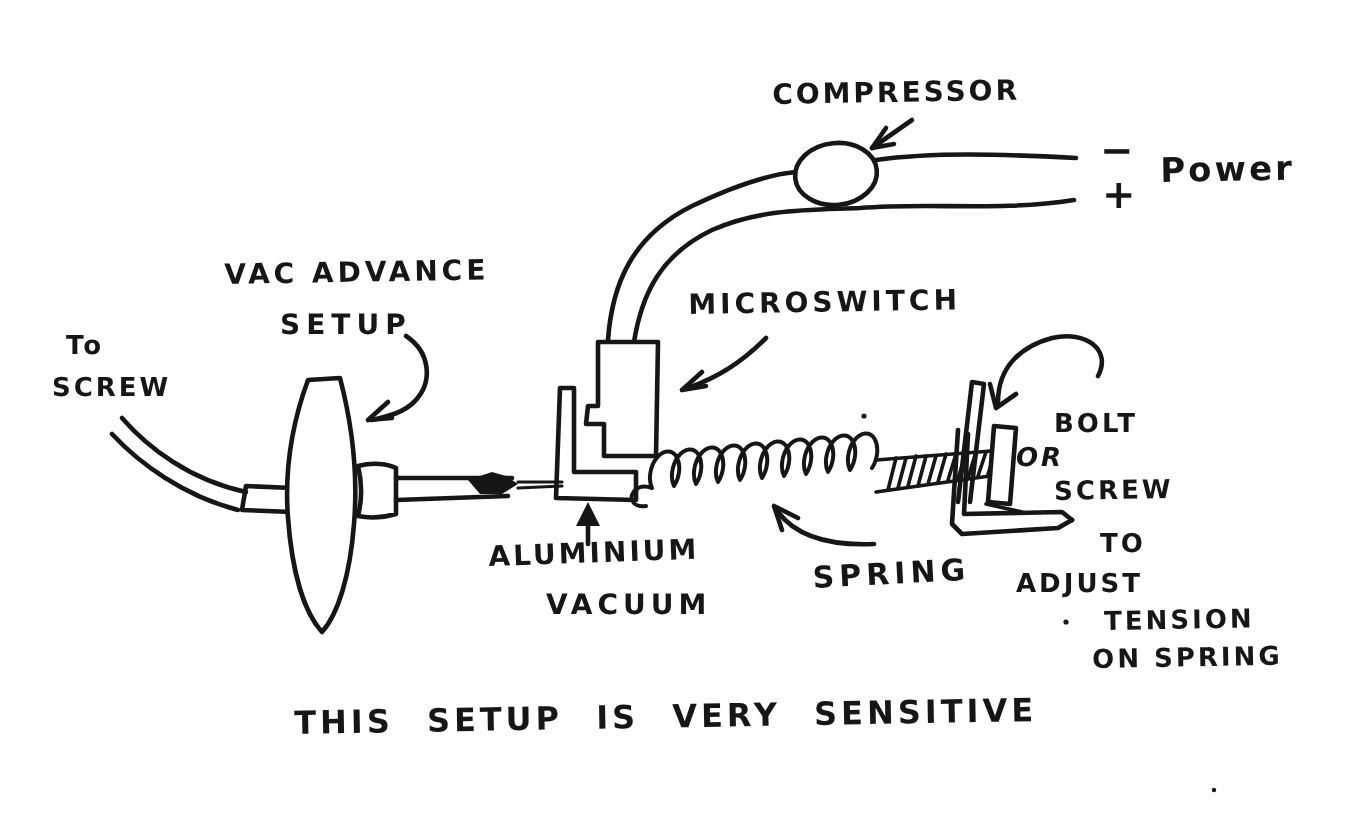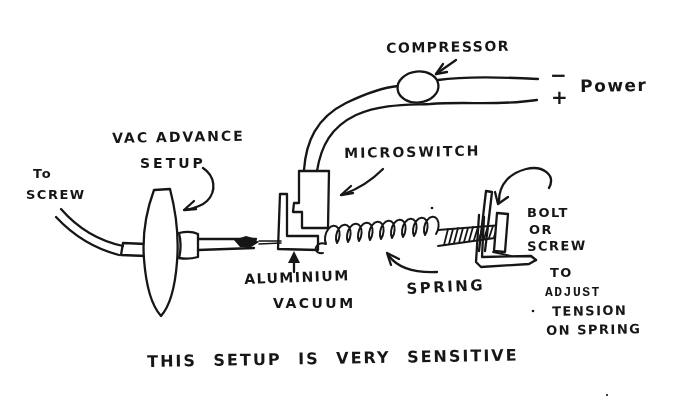--- a/index.html
+++ b/index.html
@@ -141,7 +141,7 @@
   <div class="lbl fs15 ls25 r-3" style="left:406px;top:282px;">SPRING</div>
 
   <div class="lbl fs13" style="left:527px;top:206px;">BOLT</div>
-  <div class="lbl fs13" style="left:529px;top:223px;">OR</div>
+  <div class="lbl fs13" style="left:508px;top:223px;font-style:italic;">OR</div>
   <div class="lbl fs13 r-1" style="left:527px;top:240px;">SCREW</div>
   <div class="lbl fs13" style="left:550px;top:266px;">TO</div>
   <div class="lbl fs13" style="left:545px;top:286px;font-family:Liberation Mono, monospace;">ADJUST</div>

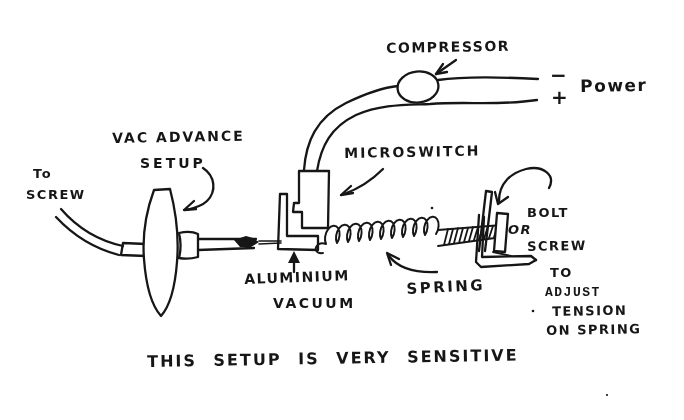--- a/index.html
+++ b/index.html
@@ -144,7 +144,7 @@
   <div class="lbl fs13" style="left:508px;top:223px;font-style:italic;">OR</div>
   <div class="lbl fs13 r-1" style="left:527px;top:240px;">SCREW</div>
   <div class="lbl fs13" style="left:550px;top:266px;">TO</div>
-  <div class="lbl fs13" style="left:545px;top:286px;font-family:Liberation Mono, monospace;">ADJUST</div>
+  <div class="lbl fs13" style="left:508px;top:286px;">ADJUST</div>
   <div class="lbl fs13 r-1" style="left:552px;top:305px;">TENSION</div>
   <div class="lbl fs13 r-1" style="left:546px;top:324px;">ON SPRING</div>
 

